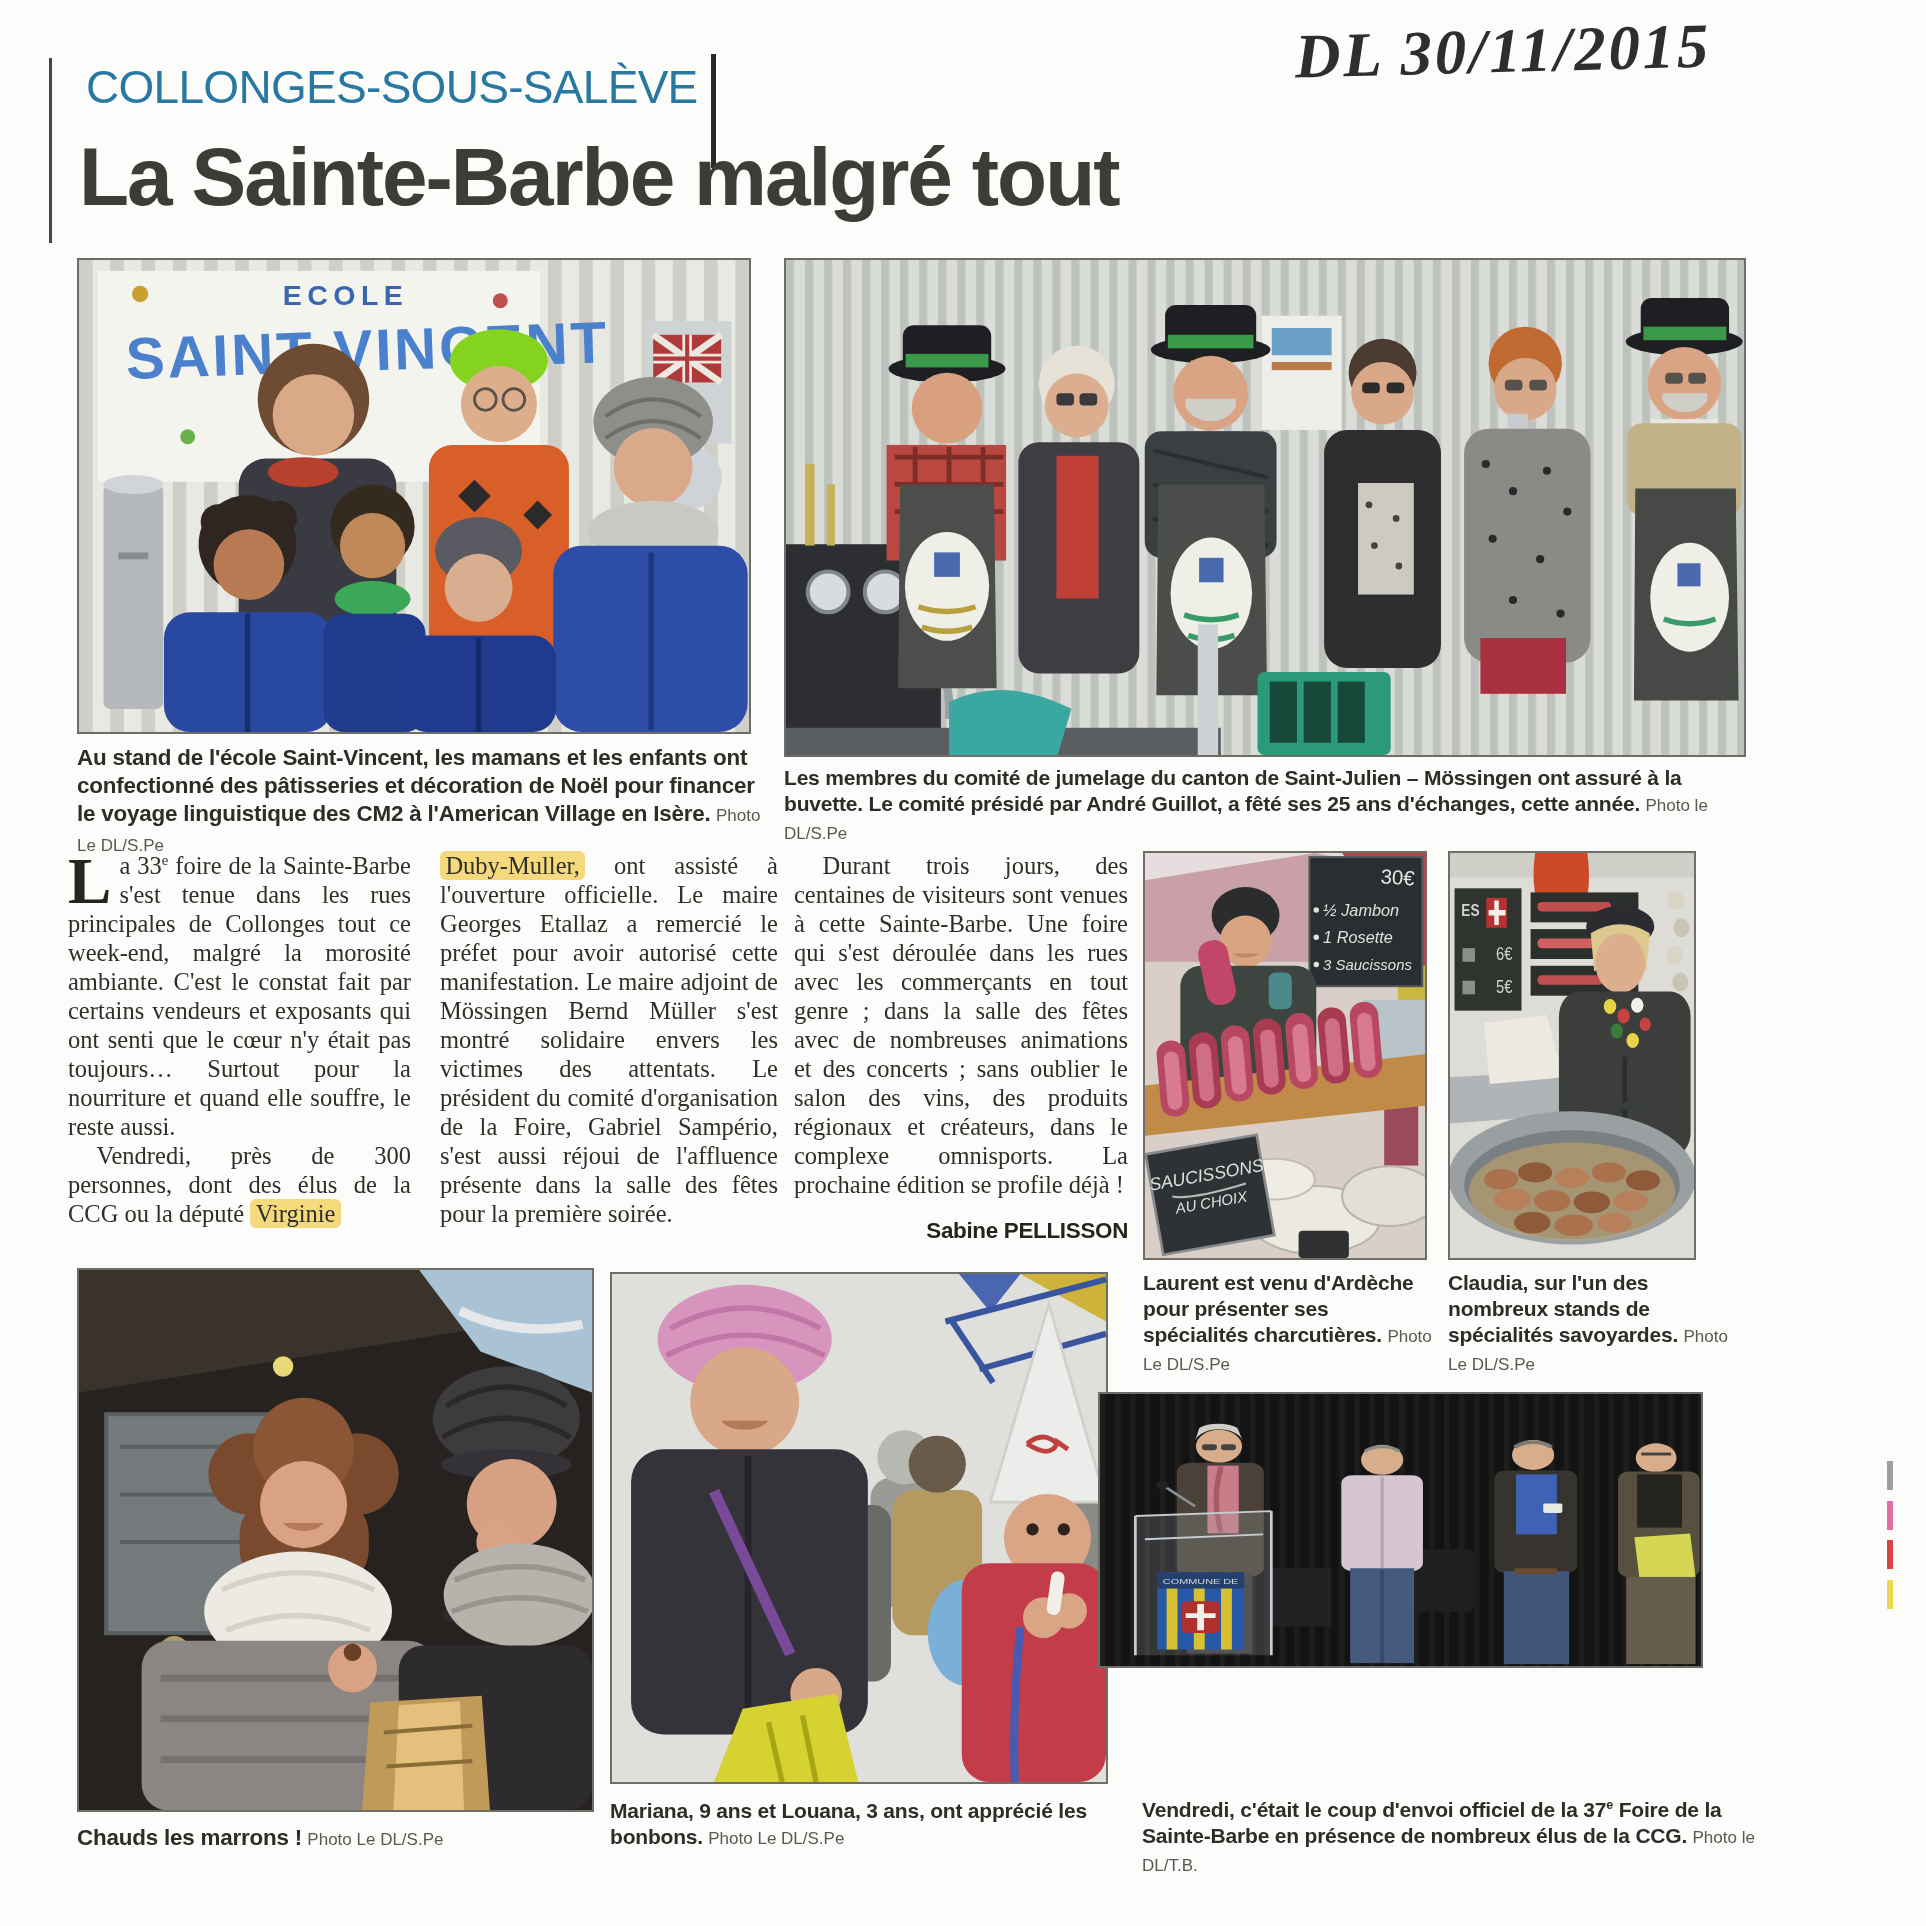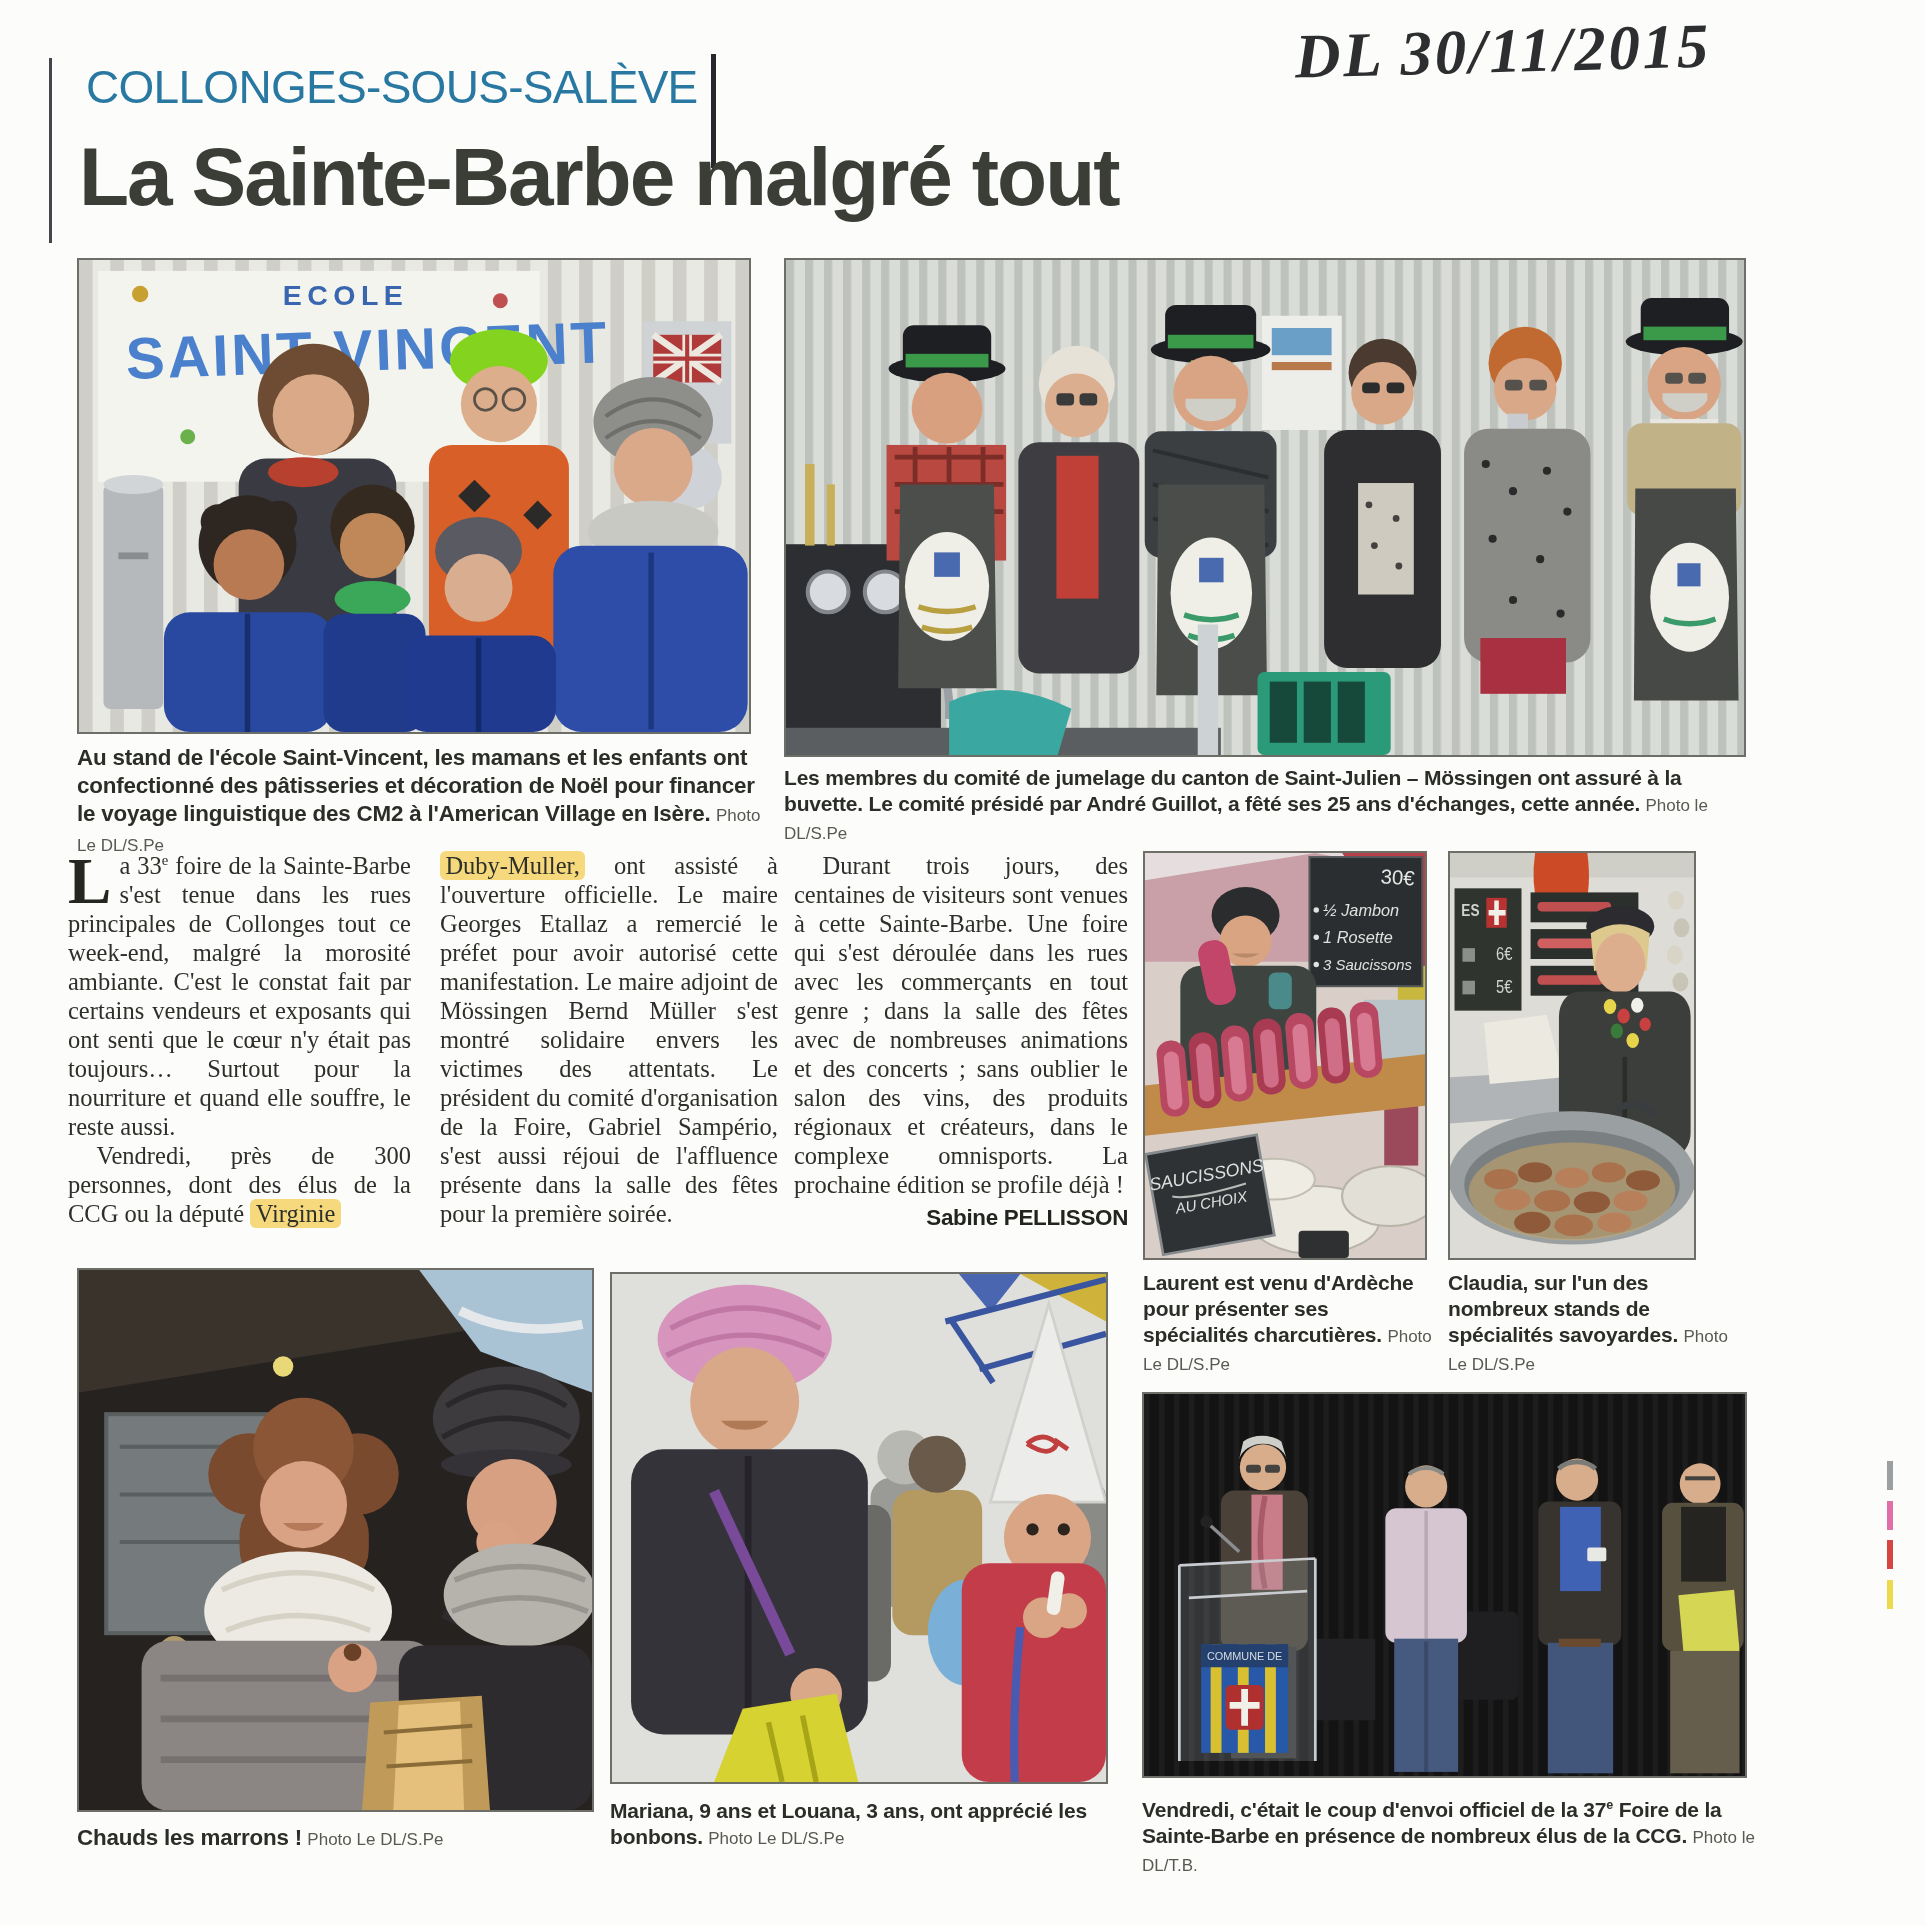--- a/index.html
+++ b/index.html
@@ -30,7 +30,7 @@
   .hl{background:var(--highlight_yellow,#f6d87d);padding:1.4px 5.4px;border-radius:6px;
       box-decoration-break:clone;-webkit-box-decoration-break:clone;}
   .byline{text-align:right;font-family:"Liberation Sans",sans-serif;font-weight:bold;
-          font-size:22.4px;margin-top:4px;color:#22251f;letter-spacing:-0.3px;}
+          font-size:22.4px;margin-top:17px;color:#22251f;letter-spacing:-0.3px;}
   .regmark{position:absolute;width:6.1px;height:28.5px;}
   .svgb{font-family:"Liberation Sans",sans-serif;font-weight:bold;}
 </style>

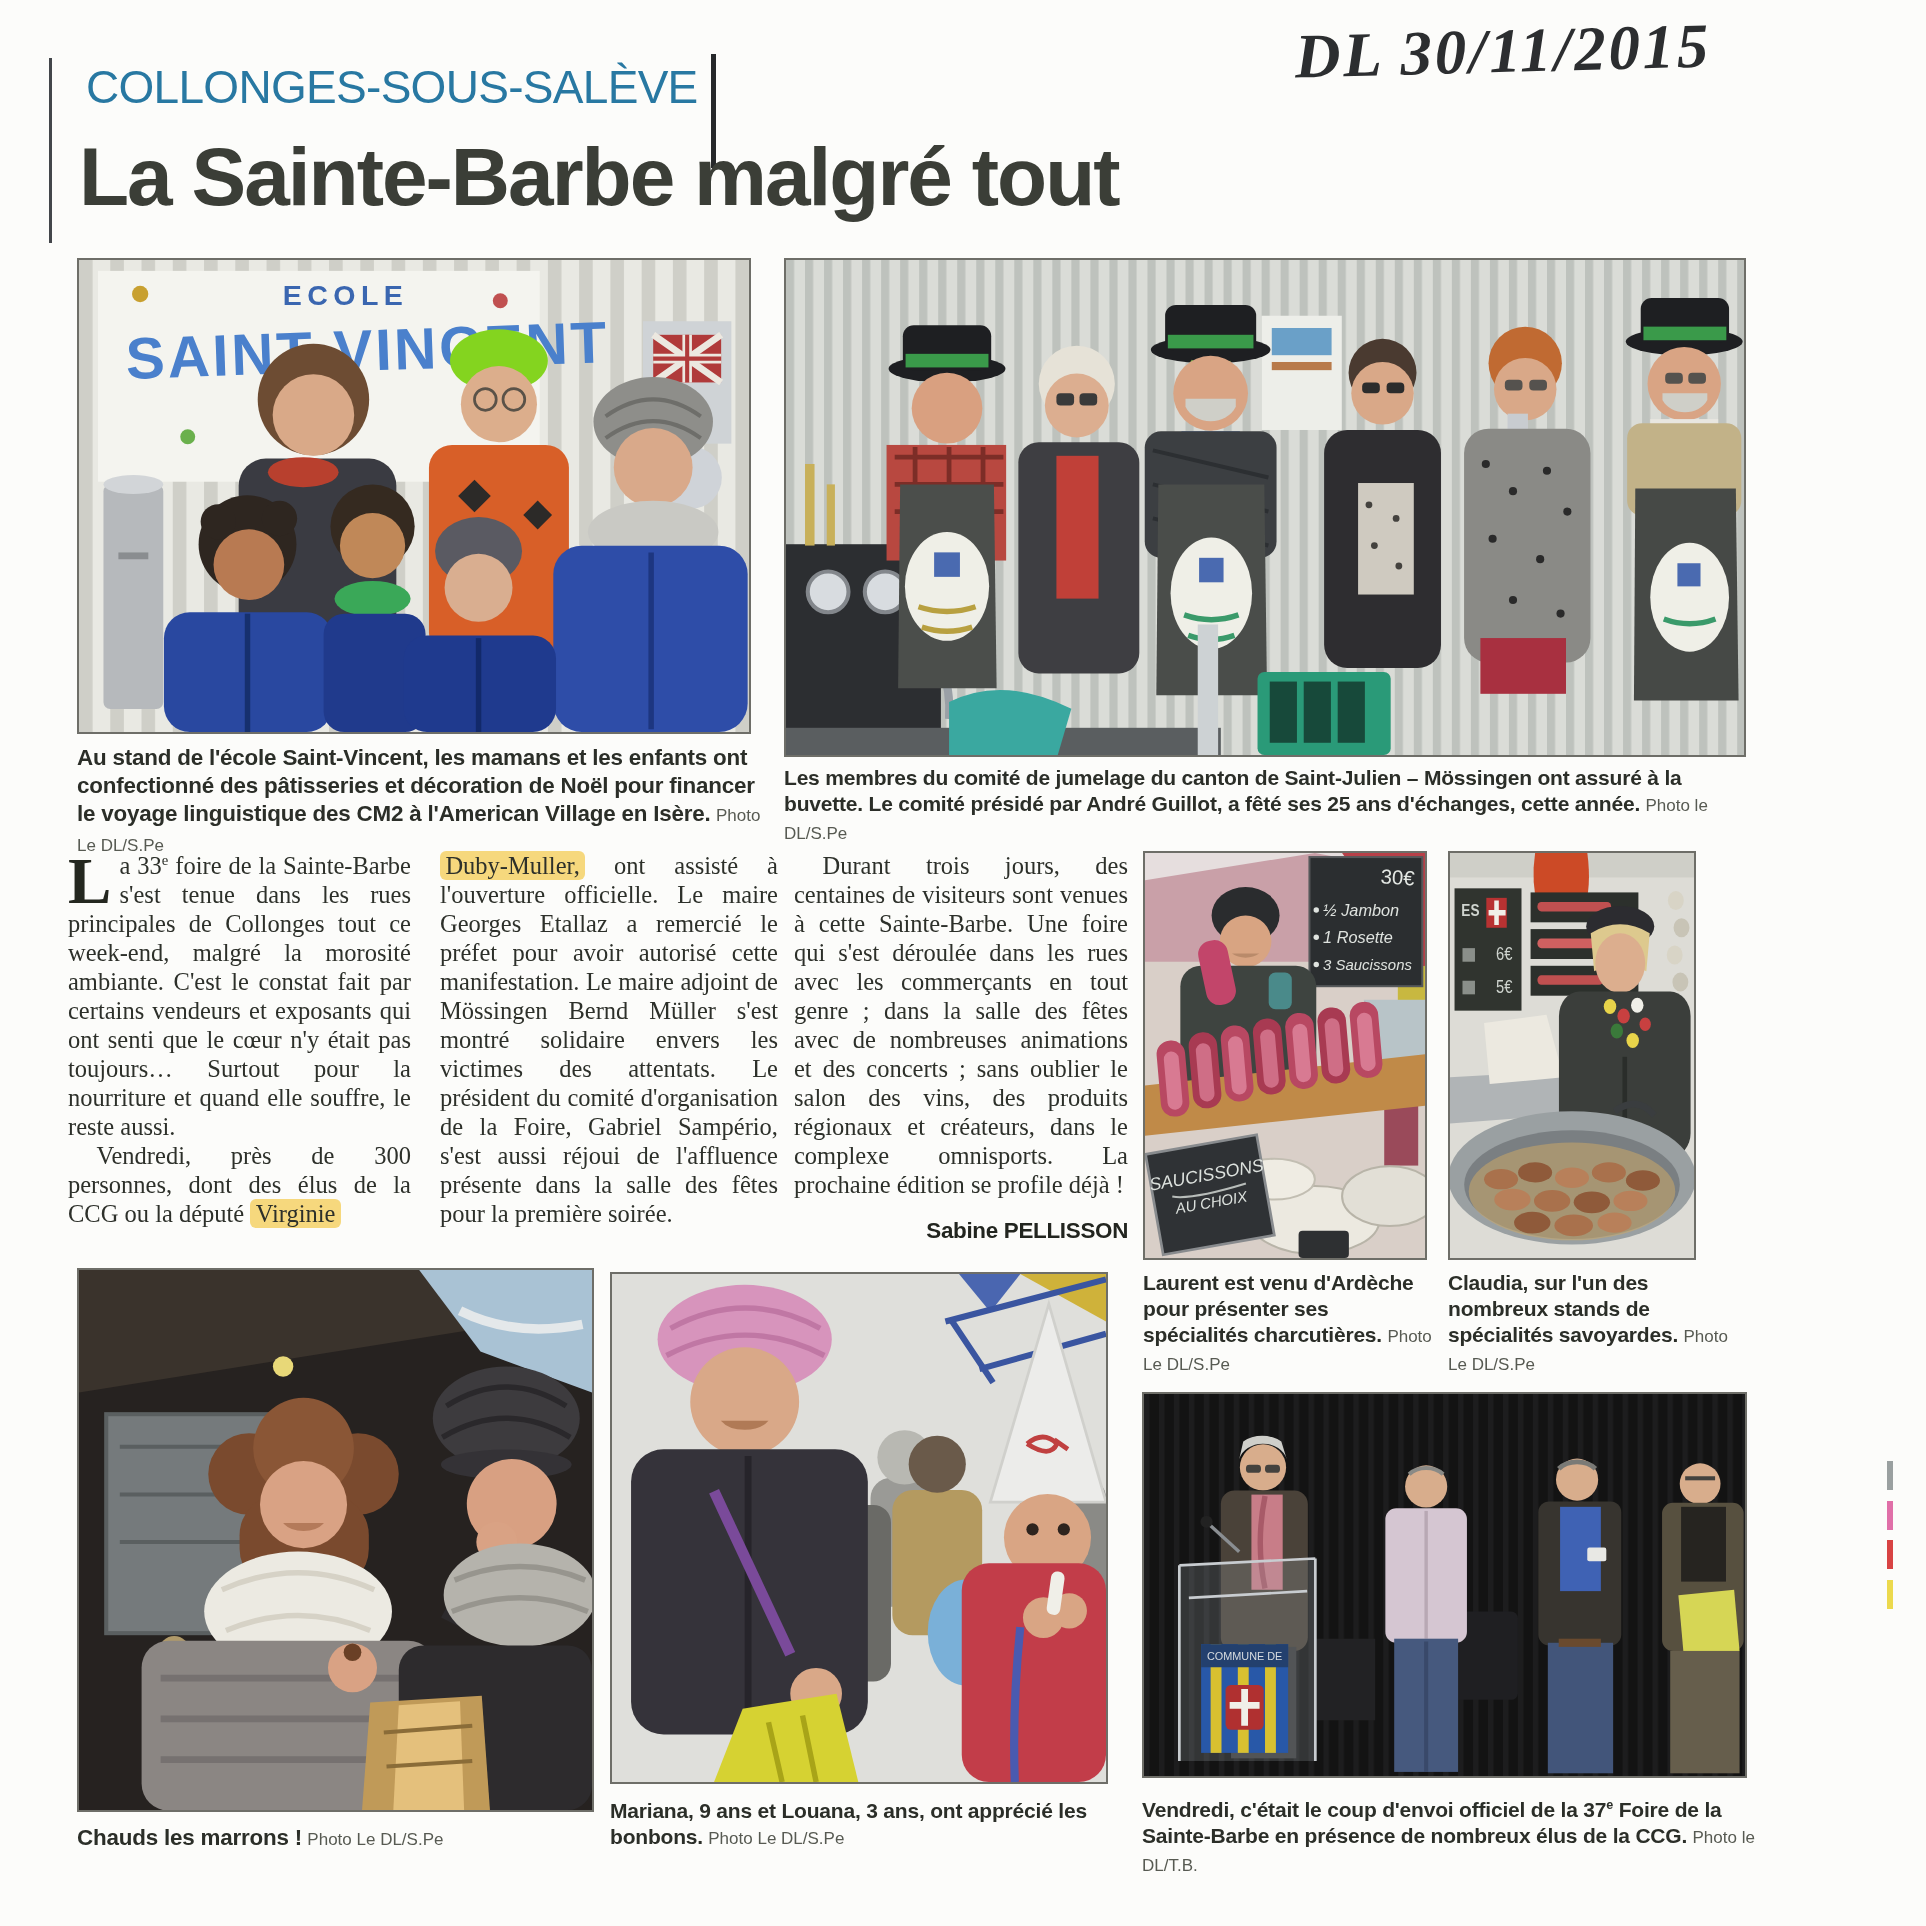--- a/index.html
+++ b/index.html
@@ -498,7 +498,7 @@
     <span>Mariana, 9 ans et Louana, 3 ans, ont apprécié les bonbons.</span><span class="cap-credit">Photo Le DL/S.Pe</span>
   </div>
 
-  <div class="photo" style="left:1142px;top:1392px;width:605px;height:386px;text-align:right;">
+  <div class="photo" style="left:1098px;top:1392px;width:605px;height:276px;text-align:right;">
     <svg viewBox="0 0 884 562" preserveAspectRatio="none">
       <defs>
         <pattern id="curtain" width="22" height="12" patternUnits="userSpaceOnUse">

